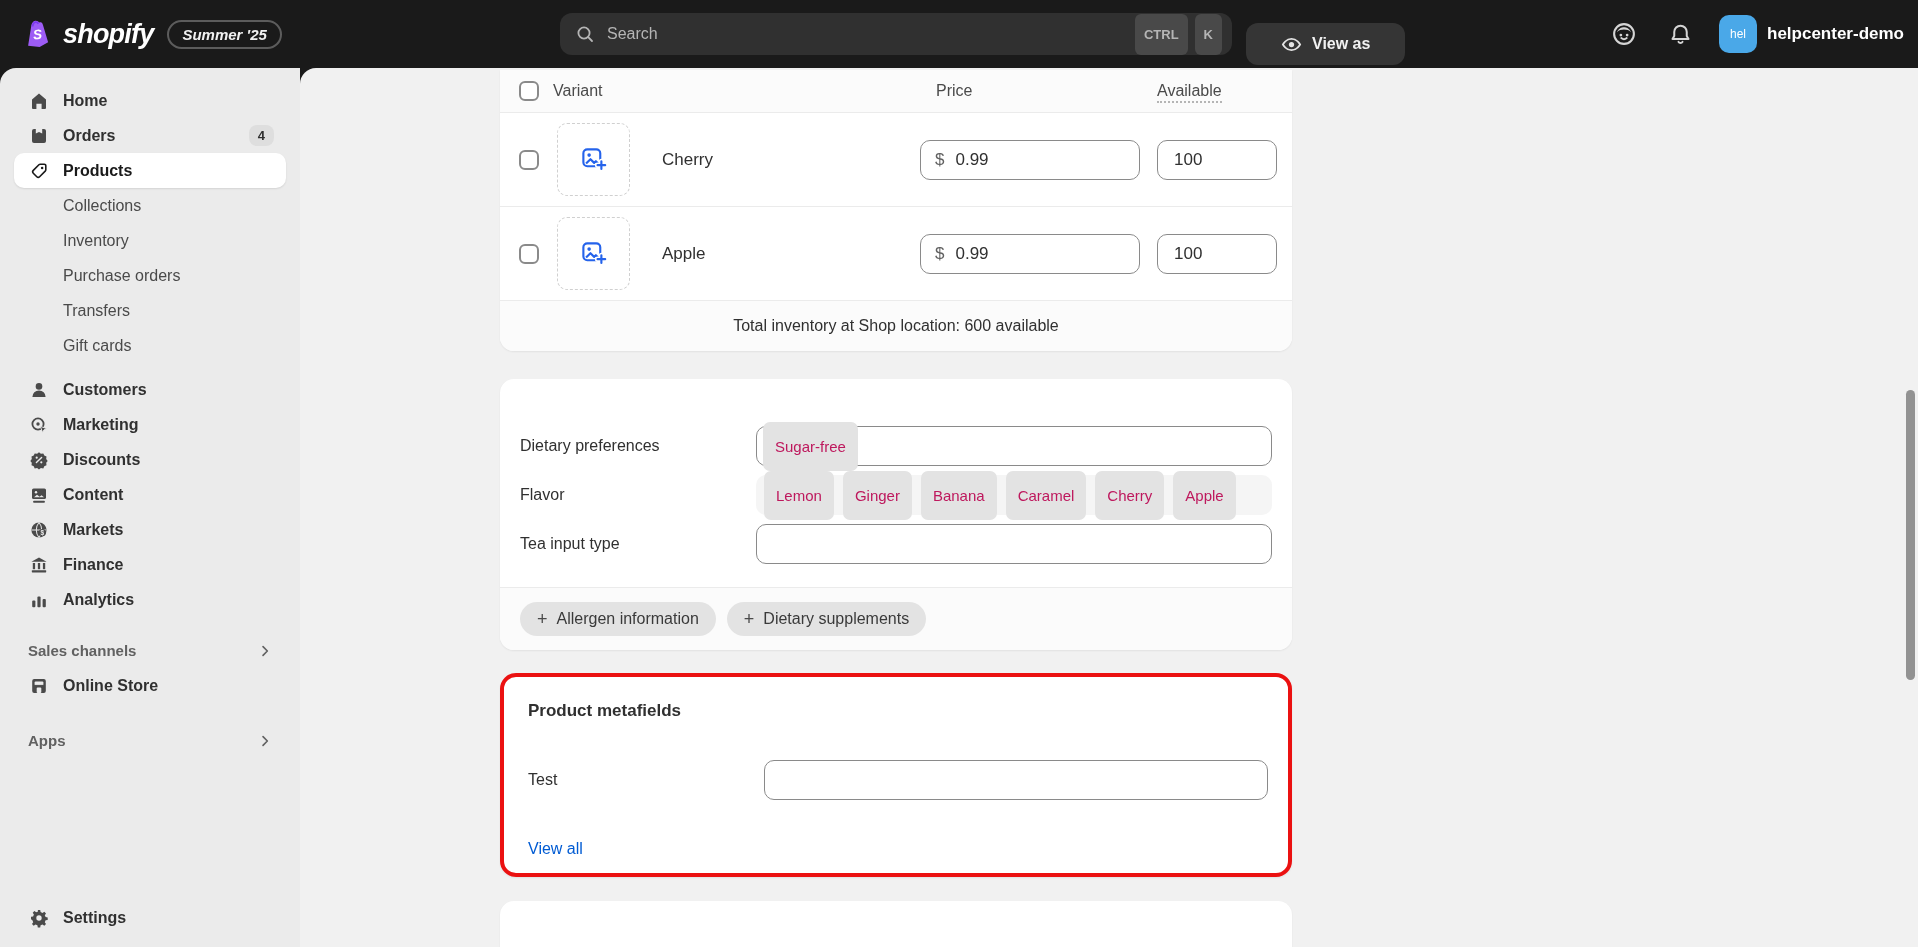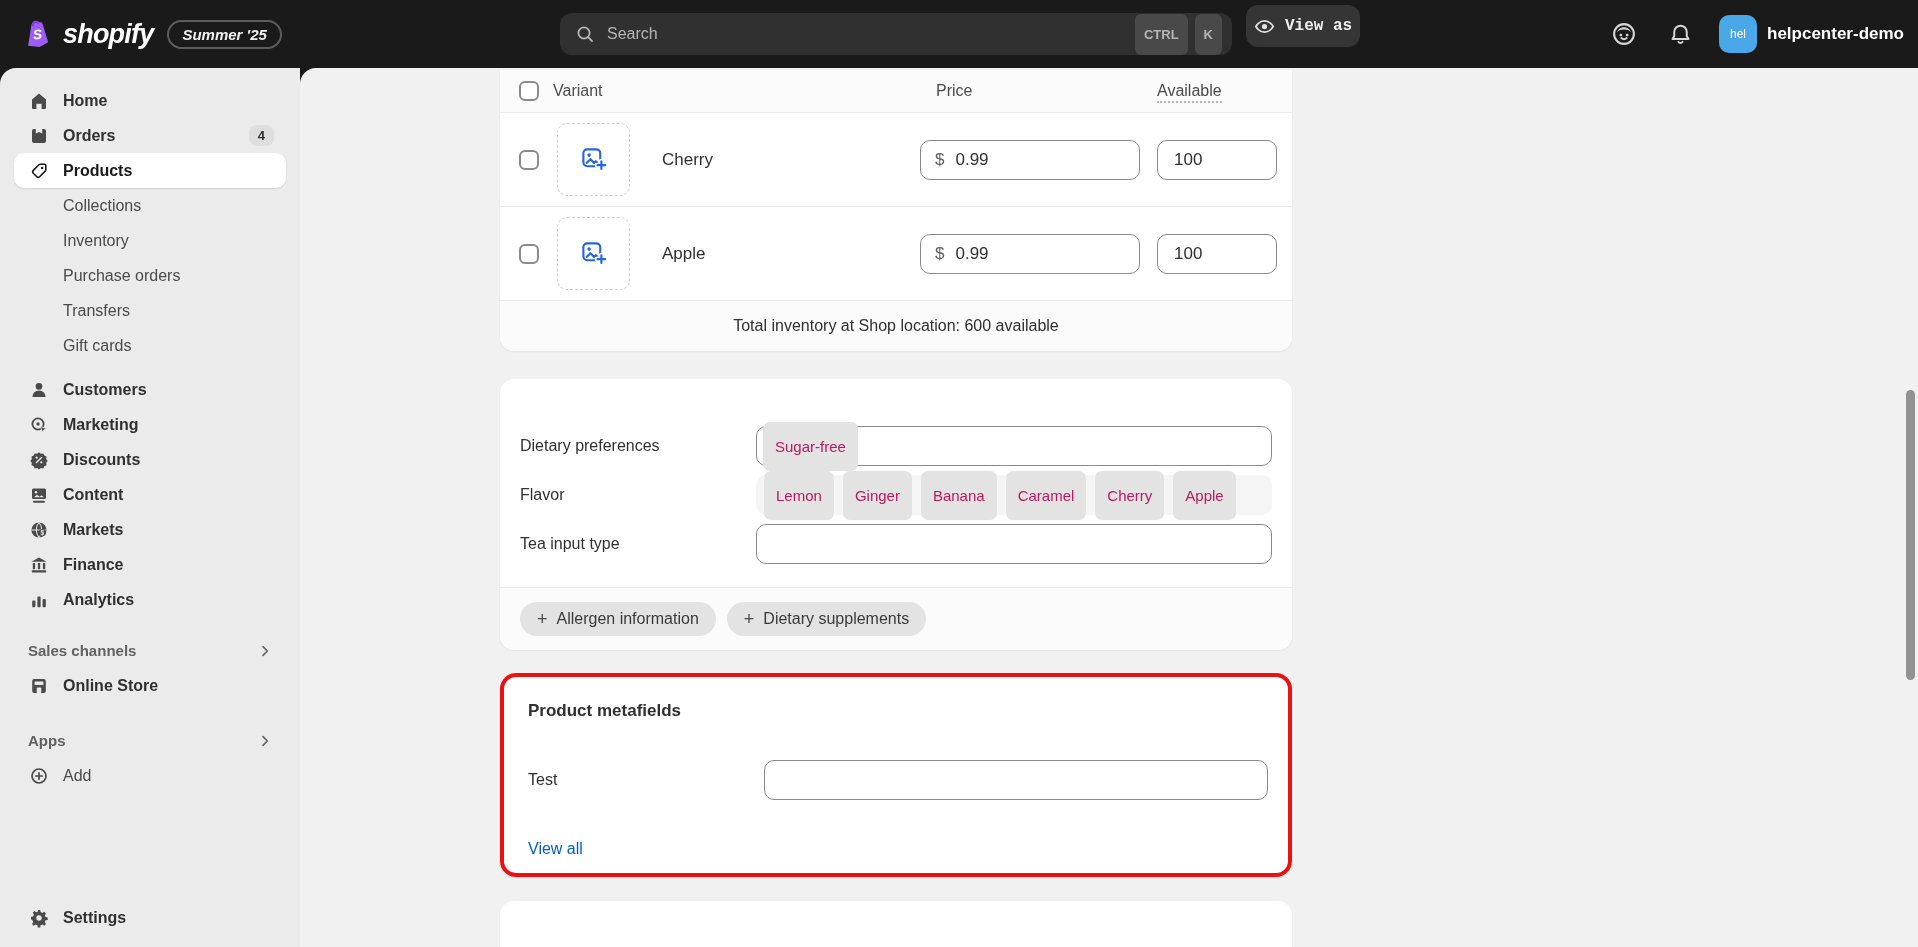--- a/index.html
+++ b/index.html
@@ -19,7 +19,7 @@
   .searchbar input { flex:1; background:transparent; border:none; outline:none; color:#e3e3e3; font-size:16px; margin-left:10px; min-width:0; }
   .searchbar input::placeholder { color:#b5b5b5; }
   .kbd { background:#494949; color:#b5b5b5; border-radius:6px; font-size:13px; font-weight:bold; padding:13px 9px; margin-left:7px; }
-  .view-as { position:absolute; left:1246px; top:5px; height:42px; background:#353535; border:none; border-radius:12px; color:#f1f1f1; font-size:16px; font-weight:bold; display:flex; align-items:center; gap:10px; padding:0 8px; cursor:pointer; font-family:Liberation Mono, monospace; }
+  .view-as { position:absolute; left:1246px; top:23px; height:42px; background:#353535; border:none; border-radius:12px; color:#f1f1f1; font-size:16px; font-weight:bold; display:flex; align-items:center; gap:10px; padding:0 35px; cursor:pointer; font-family:Liberation Sans, sans-serif; }
   .topbar-right { position:absolute; right:14px; top:0; height:68px; display:flex; align-items:center; }
   .tb-icon { width:26px; height:26px; display:flex; align-items:center; justify-content:center; cursor:pointer; }
   .tb-icon + .tb-icon { margin-left:30px; }

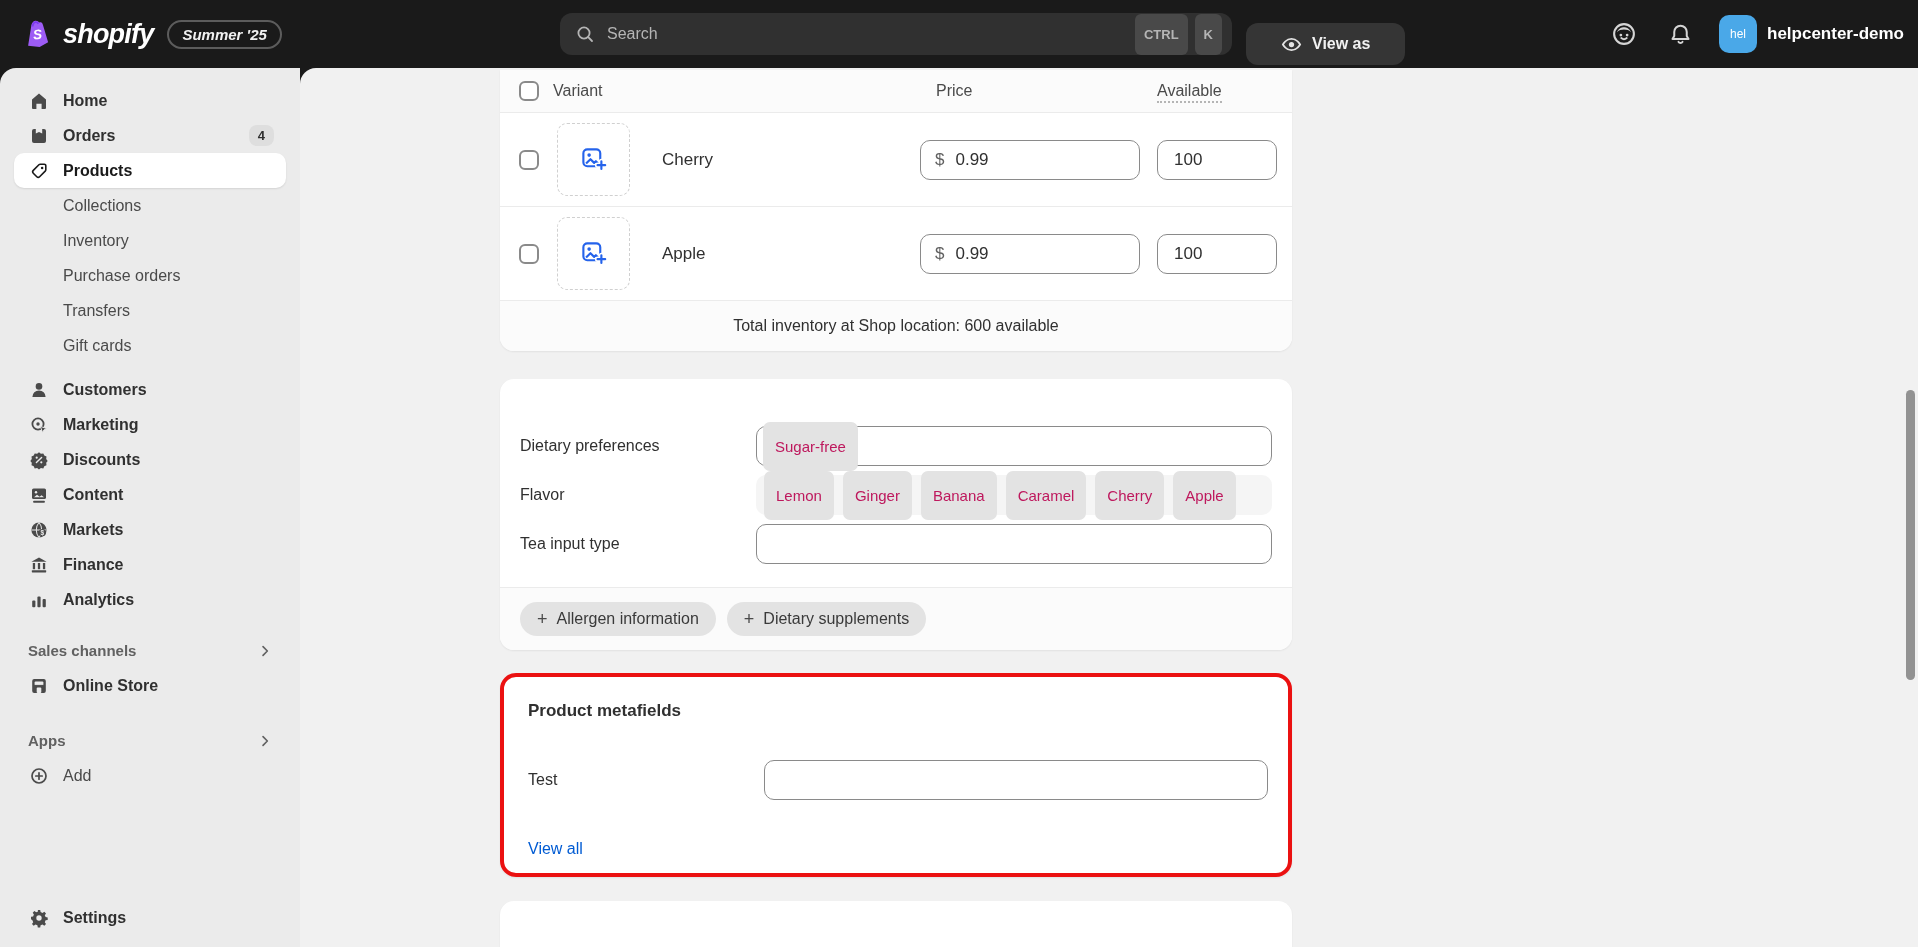--- a/index.html
+++ b/index.html
@@ -305,15 +305,6 @@
           </svg>
       </span>
     </div>
-    <div class="nav-item" style="font-weight:normal; color:#4a4a4a;">
-      <span class="nicon">
-        <svg width="20" height="20" viewBox="0 0 20 20">
-            <circle cx="10" cy="10" r="7" fill="none" stroke="#4a4a4a" stroke-width="1.7"></circle>
-            <path d="M10 6.8 v6.4 M6.8 10 h6.4" stroke="#4a4a4a" stroke-width="1.7" stroke-linecap="round"></path>
-          </svg>
-      </span>
-      <span>Add</span>
-    </div>
 
     <div class="sidebar-bottom">
       <div class="nav-item">

